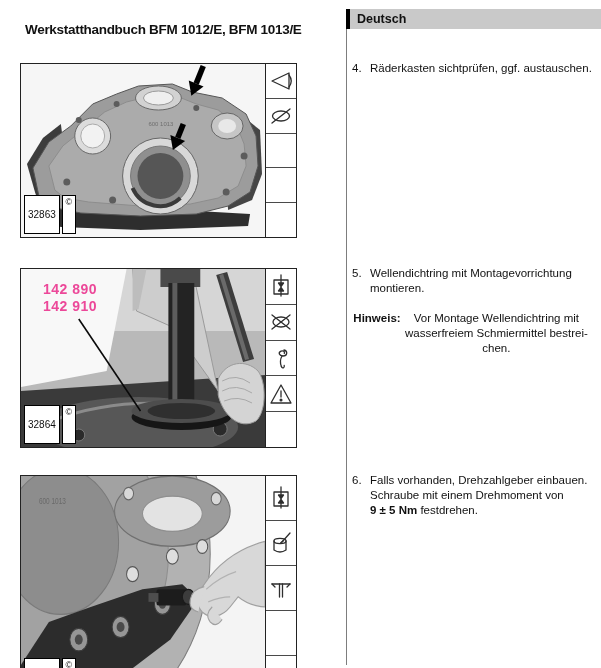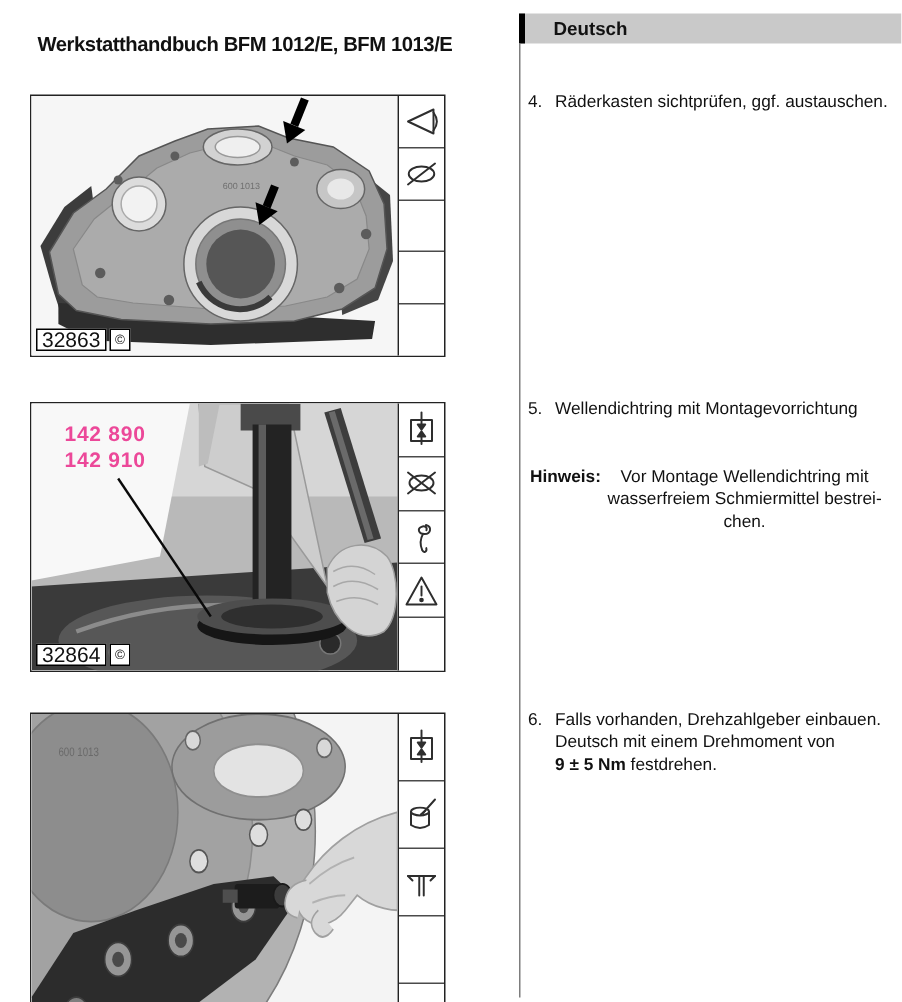--- a/index.html
+++ b/index.html
@@ -13,7 +13,7 @@
   .lang-bar { position:absolute; left:346px; top:9px; width:255px; height:20px;
               background:#c9c9c9; border-left:4px solid #000;
               display:flex; align-items:center; }
-  .lang-bar .lang-label { font-size:12.5px; font-weight:bold; padding-left:19px; }
+  .lang-bar .lang-label { font-size:12.5px; font-weight:bold; padding-left:7px; }
 
   .col-divider { position:absolute; left:346px; top:29px; width:1px; height:636px;
                  background:#7d7d7d; }

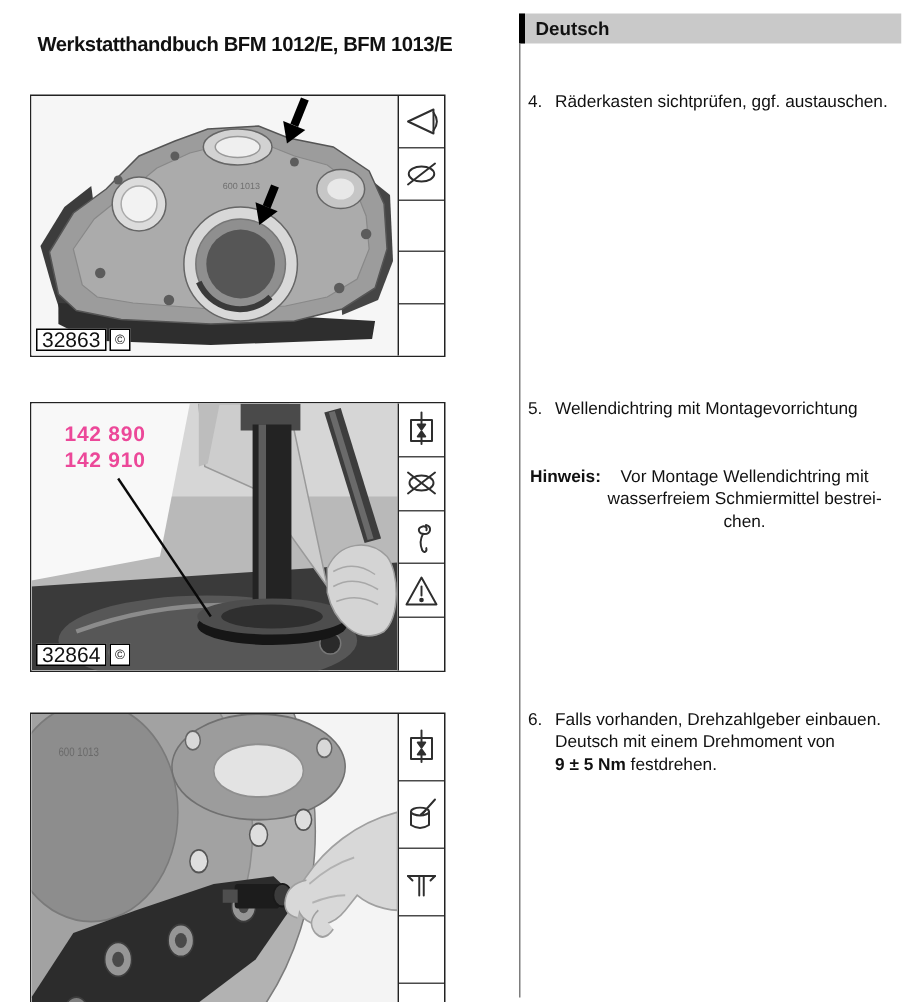--- a/index.html
+++ b/index.html
@@ -36,8 +36,8 @@
                    stroke-width:1.3; stroke-linecap:round; stroke-linejoin:round; }
 
   .fig-label { position:absolute; left:3px; bottom:3px; display:flex; gap:2px; }
-  .fig-label .num  { background:#fff; border:1px solid #000; font-size:14px;
-                     line-height:13px; padding:0 3px; }
+  .fig-label .num  { background:#fff; border:1px solid #000; font-size:10px;
+                     line-height:13px; padding:12px 3px; }
   .fig-label .copy { background:#fff; border:1px solid #000; font-size:9px;
                      line-height:13px; width:14px; text-align:center; }
 

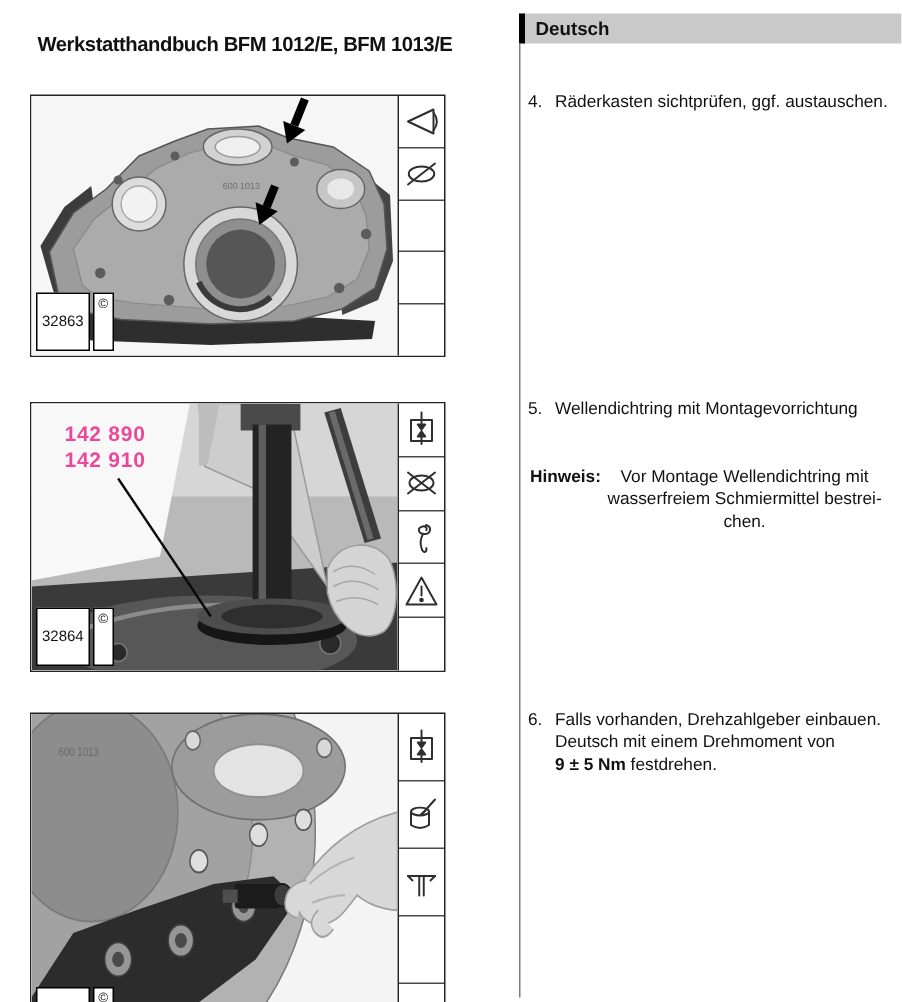--- a/index.html
+++ b/index.html
@@ -298,6 +298,7 @@
   <span class="num">5.</span>
   <span class="body">
     <div>Wellendichtring mit Montagevorrichtung</div>
+    <div>montieren.</div>
   </span>
 </div>
 

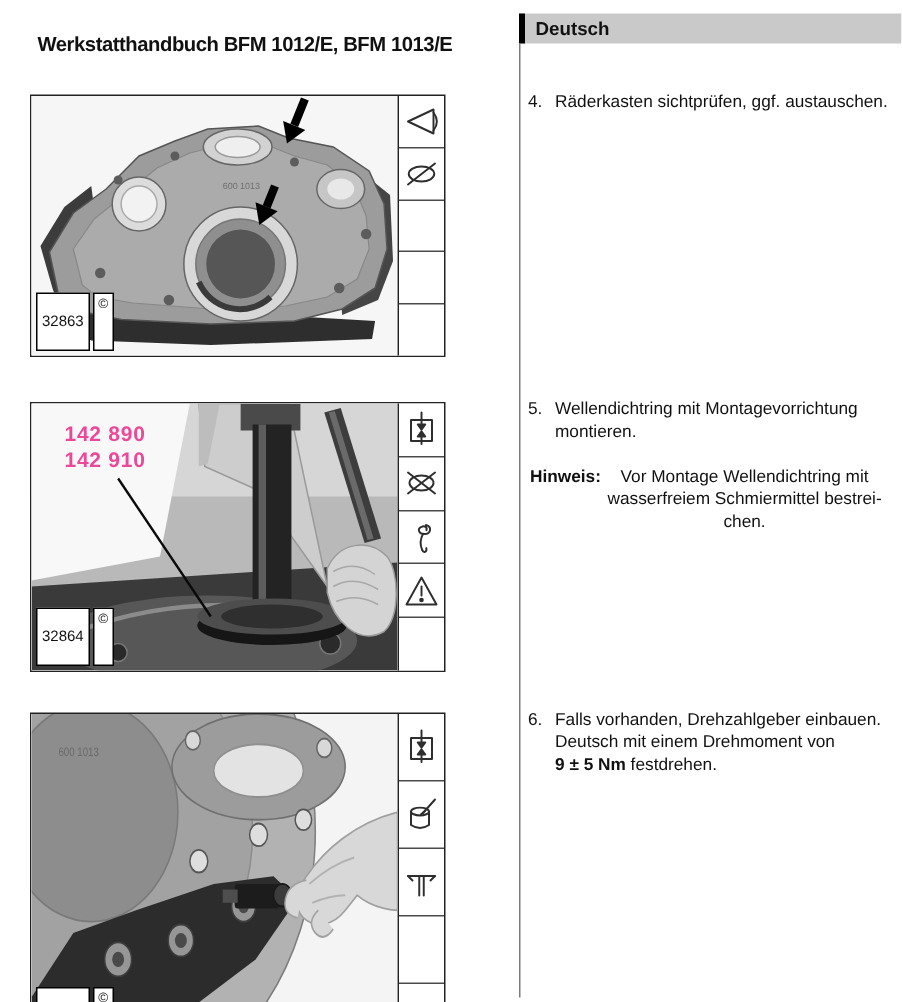--- a/index.html
+++ b/index.html
@@ -315,7 +315,7 @@
   <span class="num">6.</span>
   <span class="body">
     <div>Falls vorhanden, Drehzahlgeber einbauen.</div>
-    <div>Deutsch mit einem Drehmoment von</div>
+    <div>Schraube mit einem Drehmoment von</div>
     <div><b>9 ± 5 Nm</b><span> festdrehen.</span></div>
   </span>
 </div>

